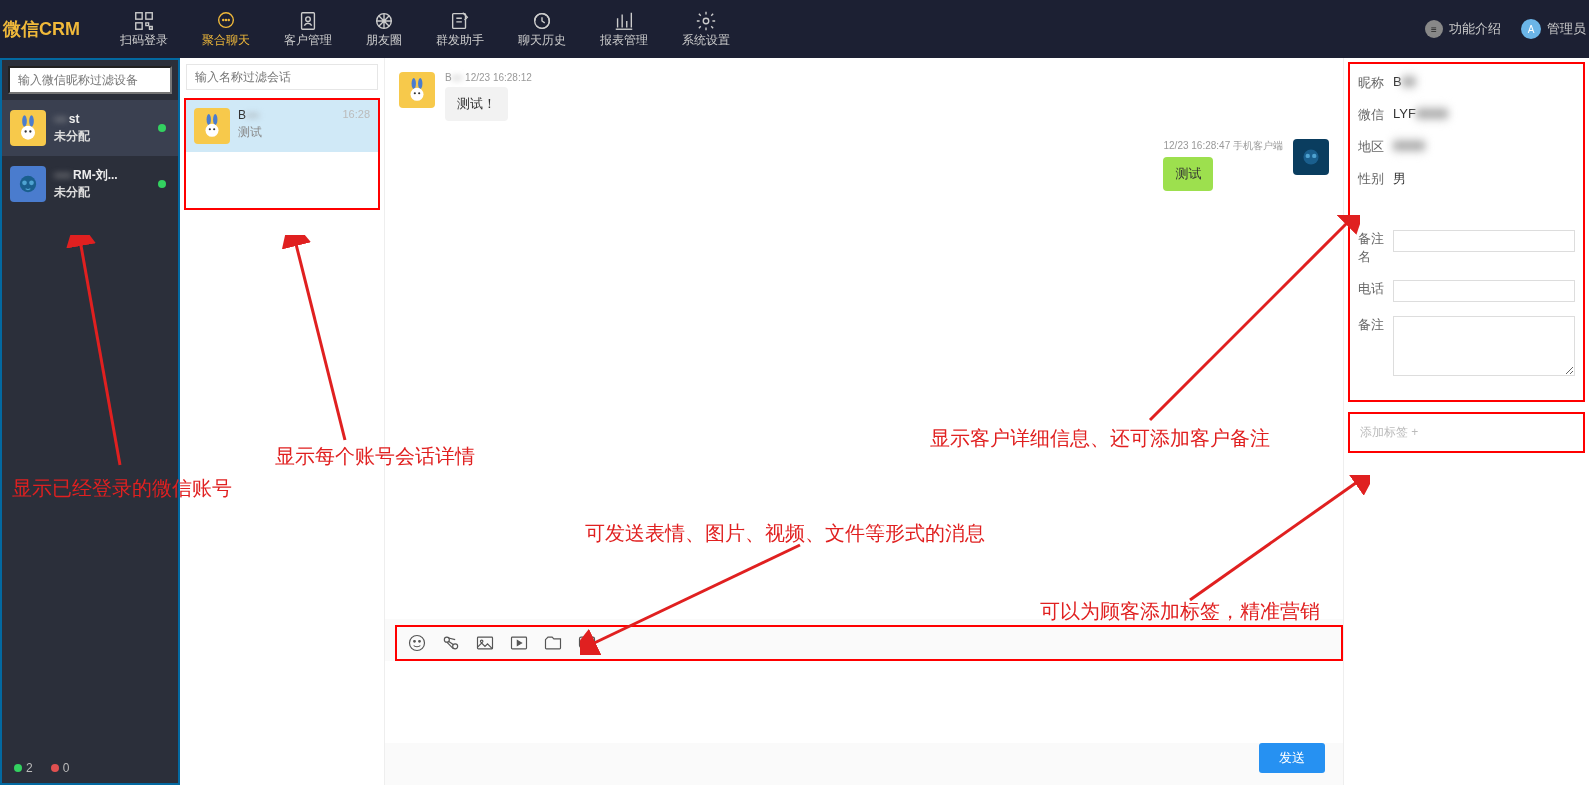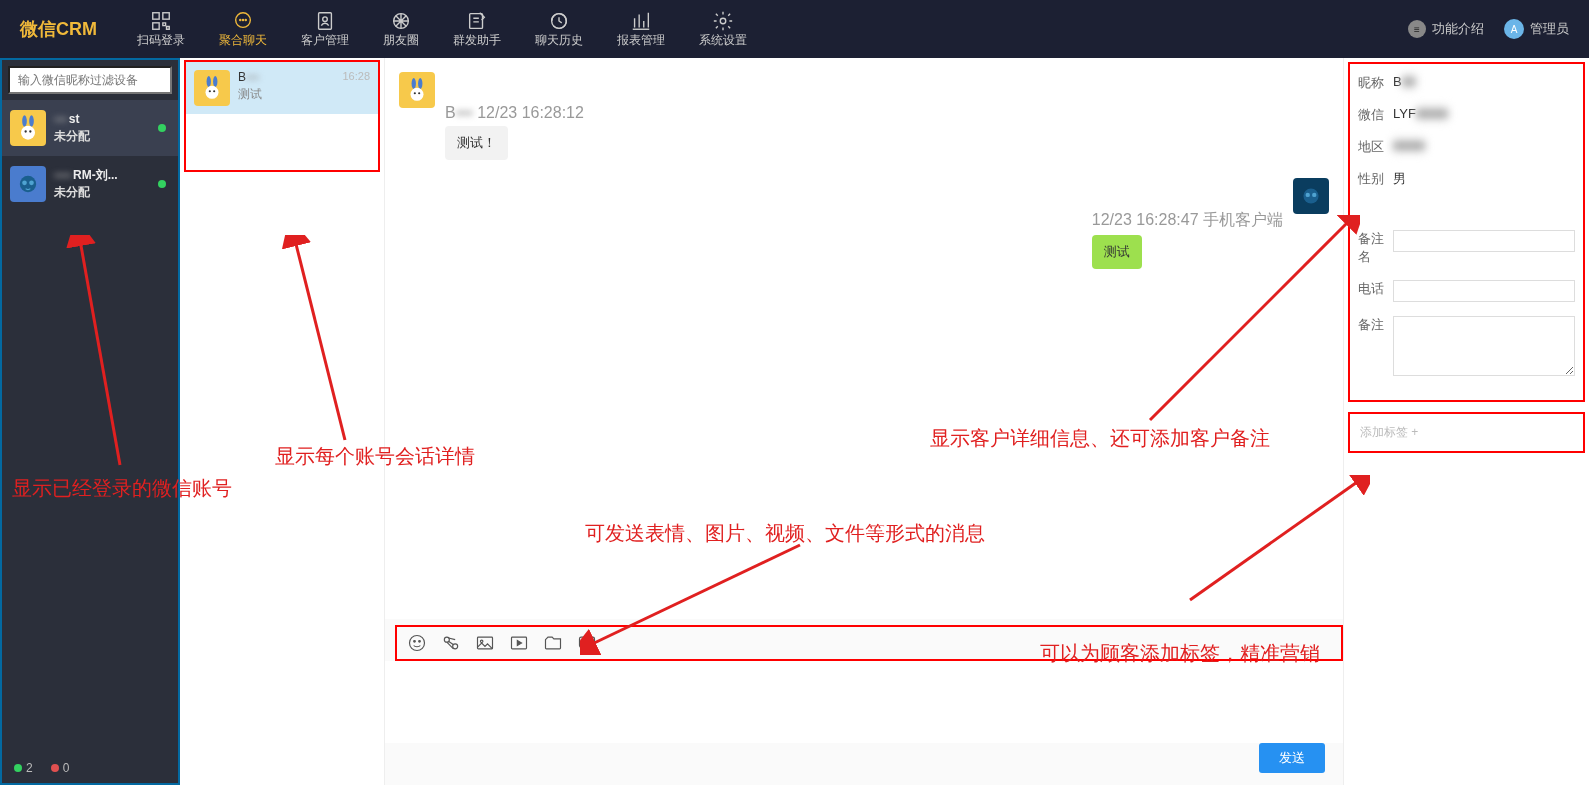--- a/index.html
+++ b/index.html
@@ -6,7 +6,7 @@
 body { font-family: "Microsoft YaHei", Arial, sans-serif; font-size: 13px; color: #333; background: #fff; overflow: hidden; }
 
 
-.topbar { height: 58px; background: #1c2033; display: flex; align-items: center; padding: 0 20px; color: #ccc; }
+.topbar { height: 58px; background: #1c2033; display: flex; align-items: center; padding: 0 3px; color: #ccc; }
 .brand { color: #f0b93a; font-size: 18px; font-weight: bold; margin-right: 40px; }
 .nav-items { display: flex; gap: 34px; flex: 1; }
 .nav-item { display: flex; flex-direction: column; align-items: center; font-size: 12px; color: #ccc; cursor: pointer; }

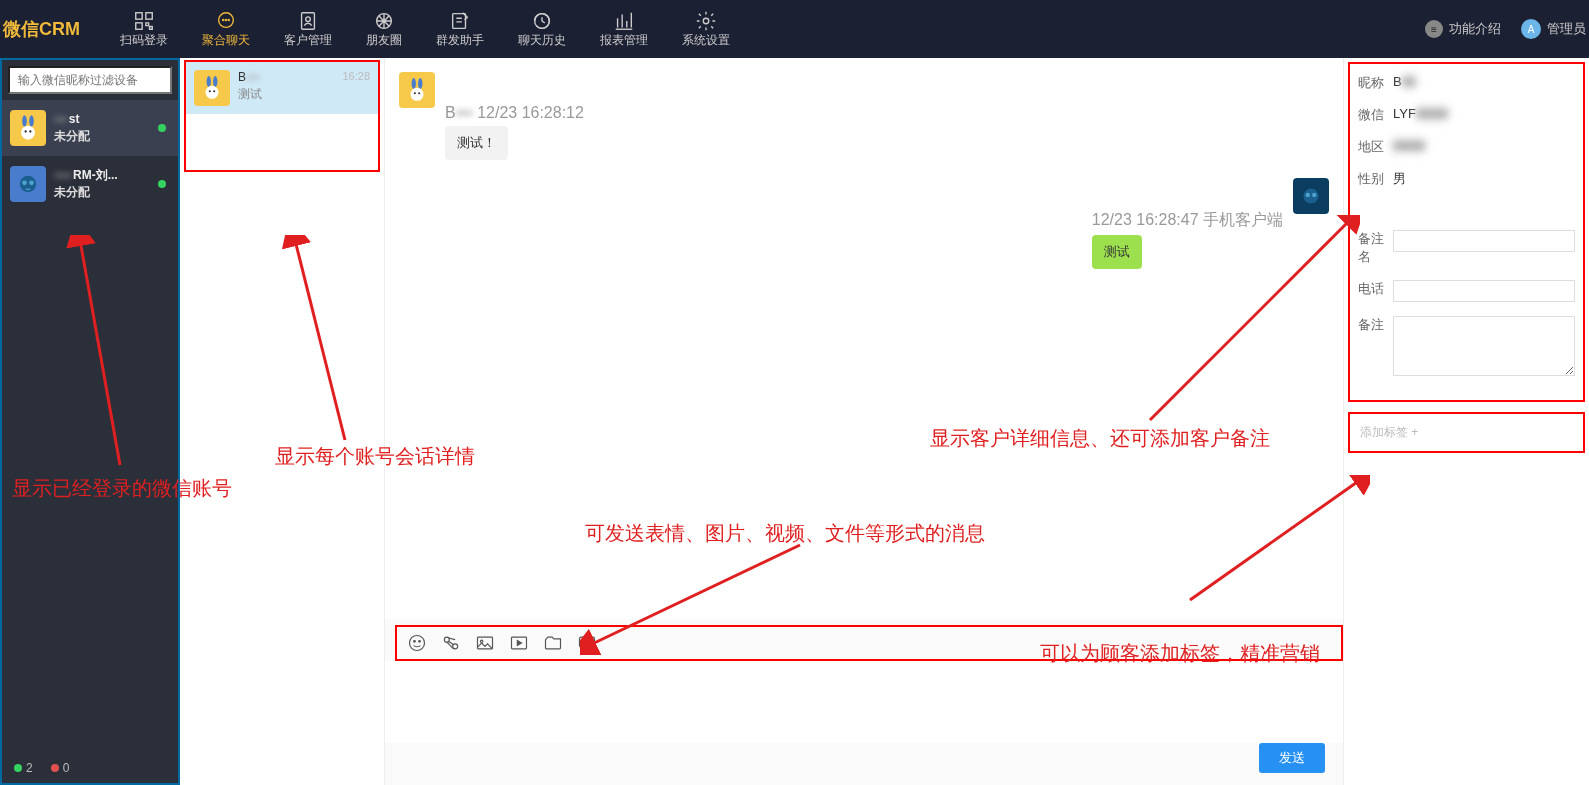--- a/index.html
+++ b/index.html
@@ -229,6 +229,7 @@
   </div>
 
   <div class="conv-col">
+    <input class="conv-search" placeholder="输入名称过滤会话" style="">
     <div class="conv-box">
       <div class="conv-item">
         <div class="conv-avatar">

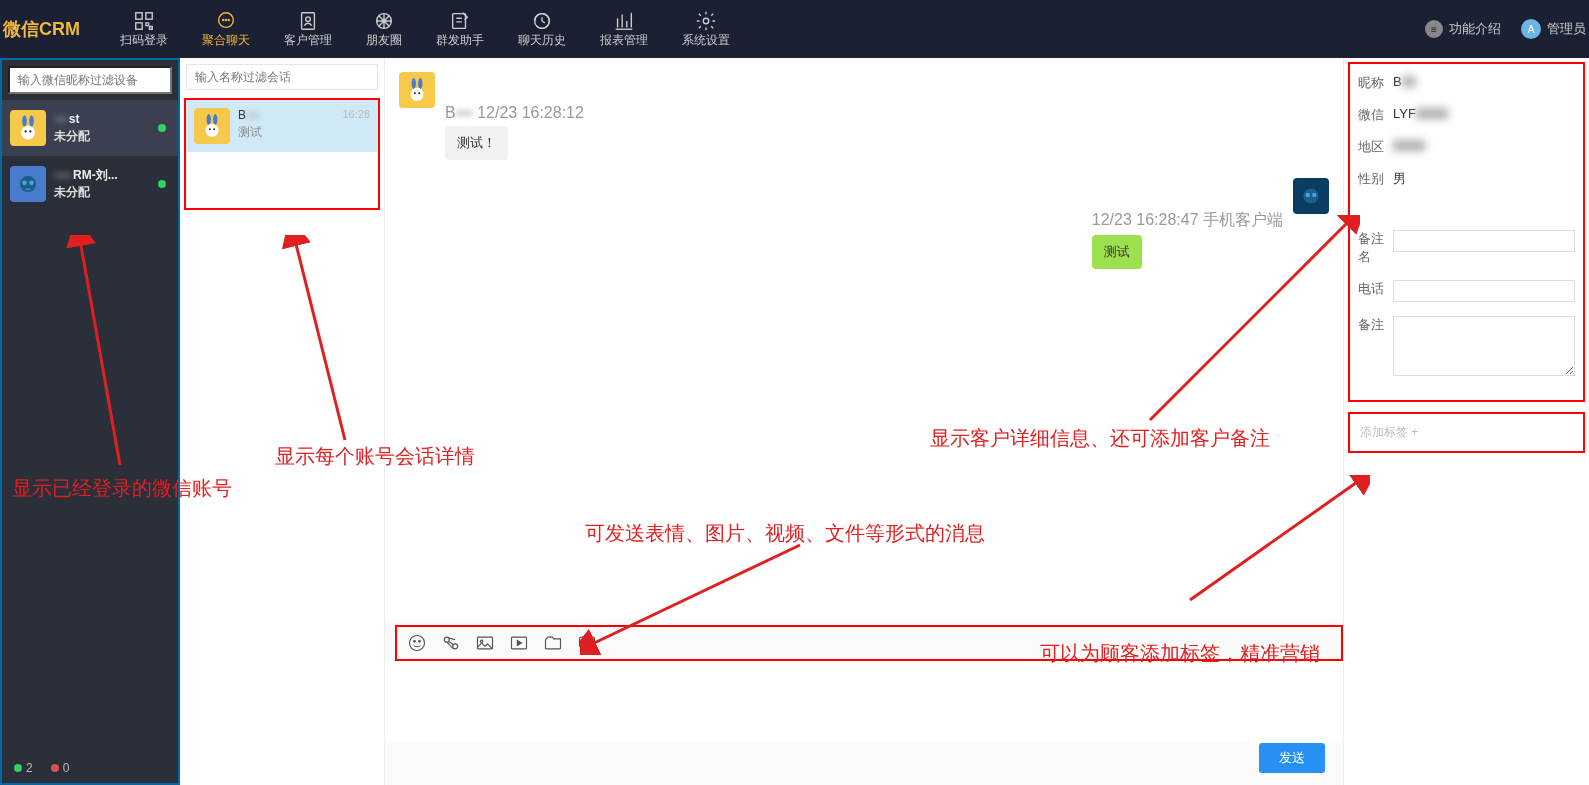--- a/index.html
+++ b/index.html
@@ -60,7 +60,7 @@
 .msg-avatar.blue { background: #0a3d5f; }
 .msg-avatar svg { width: 26px; height: 26px; }
 .msg-content { max-width: 60%; }
-.msg-meta { font-size: 16px; color: #999; margin-bottom: 4px; margin-top: 32px; }
+.msg-meta { font-size: 10px; color: #999; margin-bottom: 4px; }
 .msg-meta .blur { filter: blur(3px); }
 .msg-row.right .msg-meta { text-align: right; }
 .bubble { padding: 8px 12px; border-radius: 4px; background: #f2f2f2; font-size: 13px; display: inline-block; }

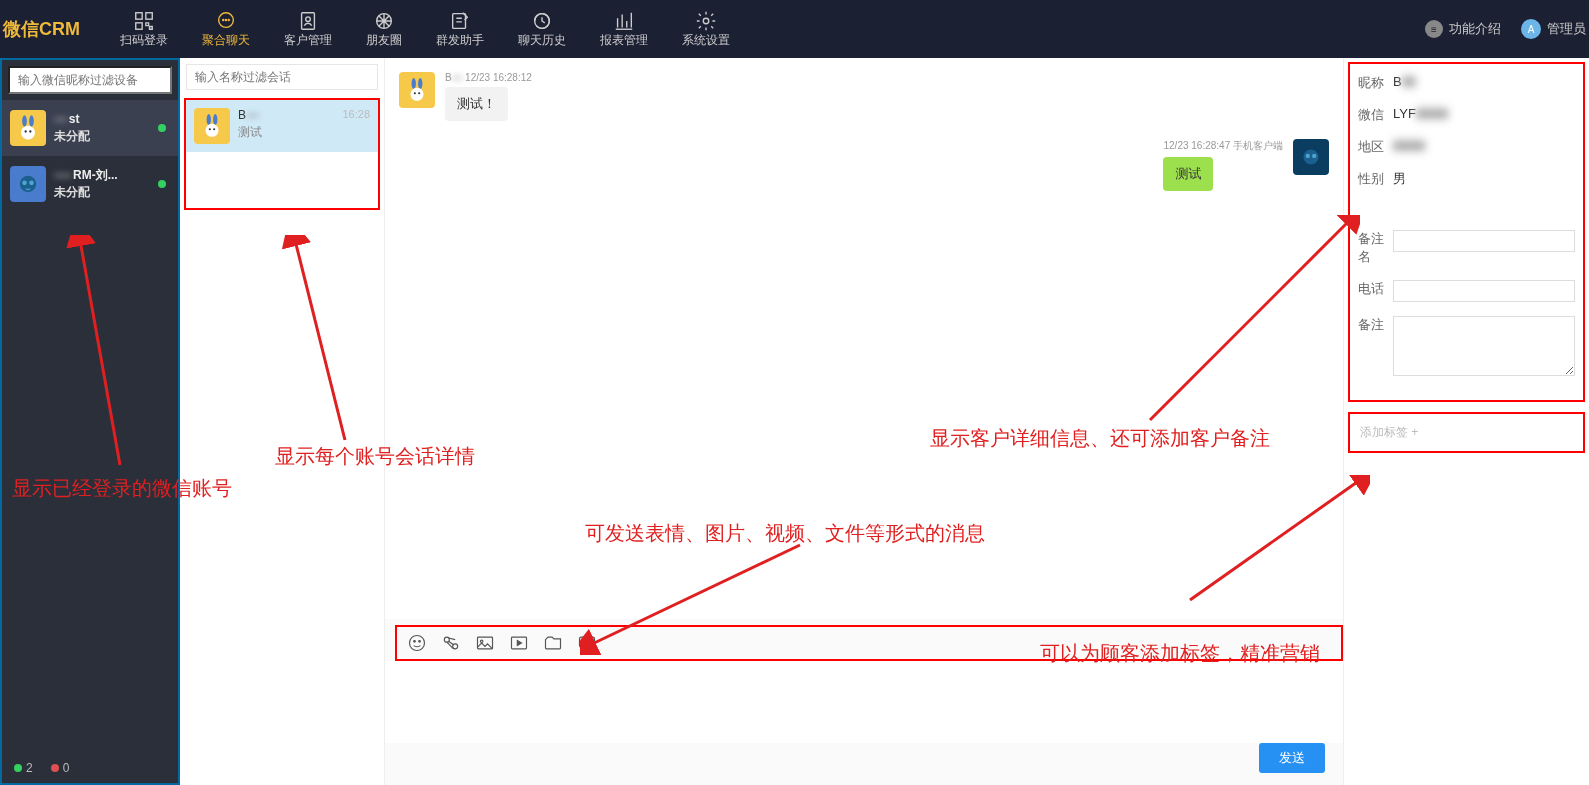--- a/index.html
+++ b/index.html
@@ -397,7 +397,7 @@
     <line x1="10" y1="205" x2="210" y2="5" stroke="#e02020" stroke-width="3" marker-end="url(#ah4)"></line>
   </svg>
 
-<div class="ann" style="left:1040px; top:598px;margin-top:42px;">可以为顾客添加标签，精准营销</div>
+<div class="ann" style="left:1040px; top:598px;">可以为顾客添加标签，精准营销</div>
 <svg class="arrow" style="left:1180px; top:475px;" width="190" height="135">
     <defs>
       <marker id="ah5" markerWidth="10" markerHeight="10" refX="2" refY="5" orient="auto">

